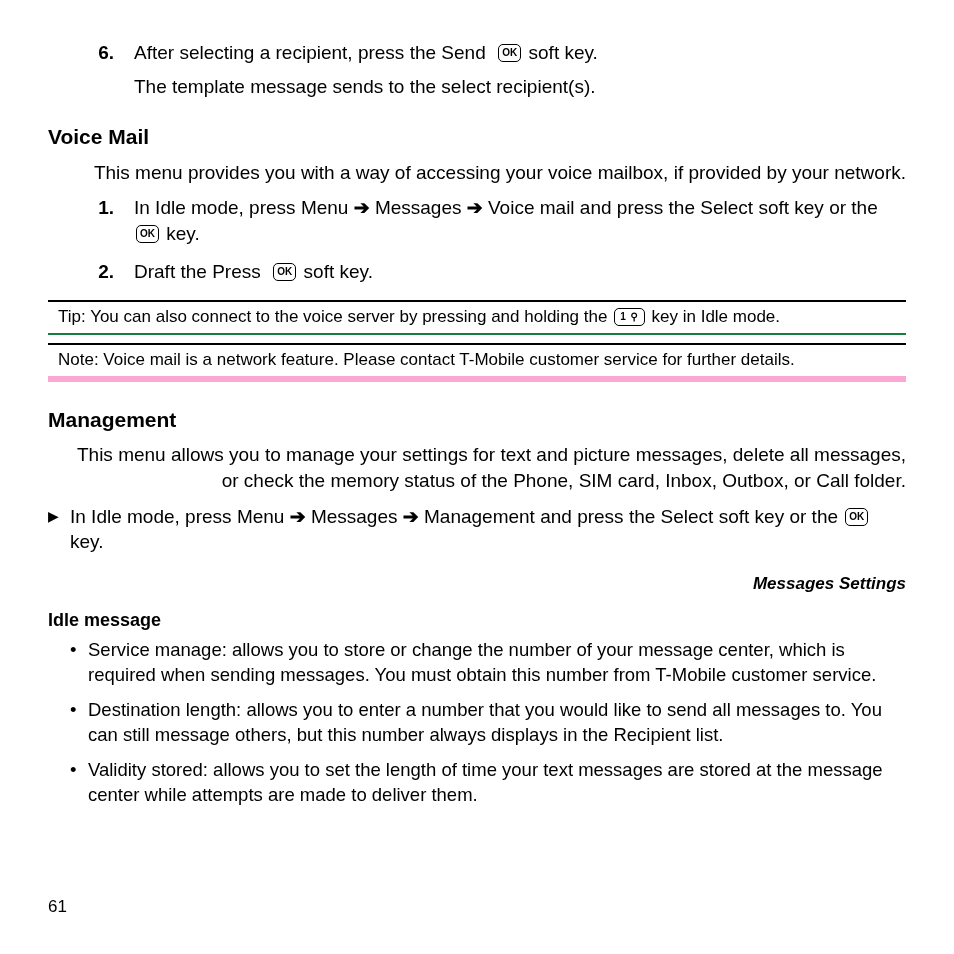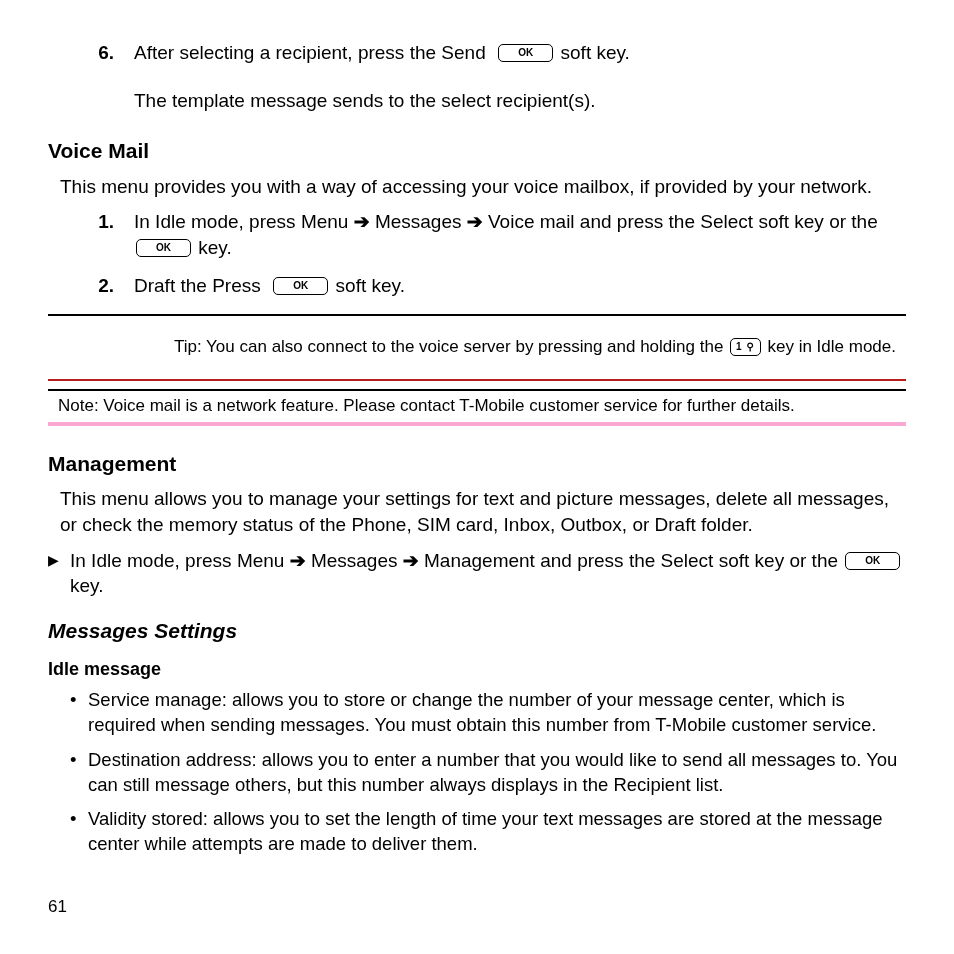--- a/index.html
+++ b/index.html
@@ -97,7 +97,7 @@
     border: 1.5px solid #000;
     border-radius: 5px;
     height: 16px;
-    padding: 0 19px;
+    padding: 0 3px;
     font-size: 10px;
     font-weight: 700;
     line-height: 1;

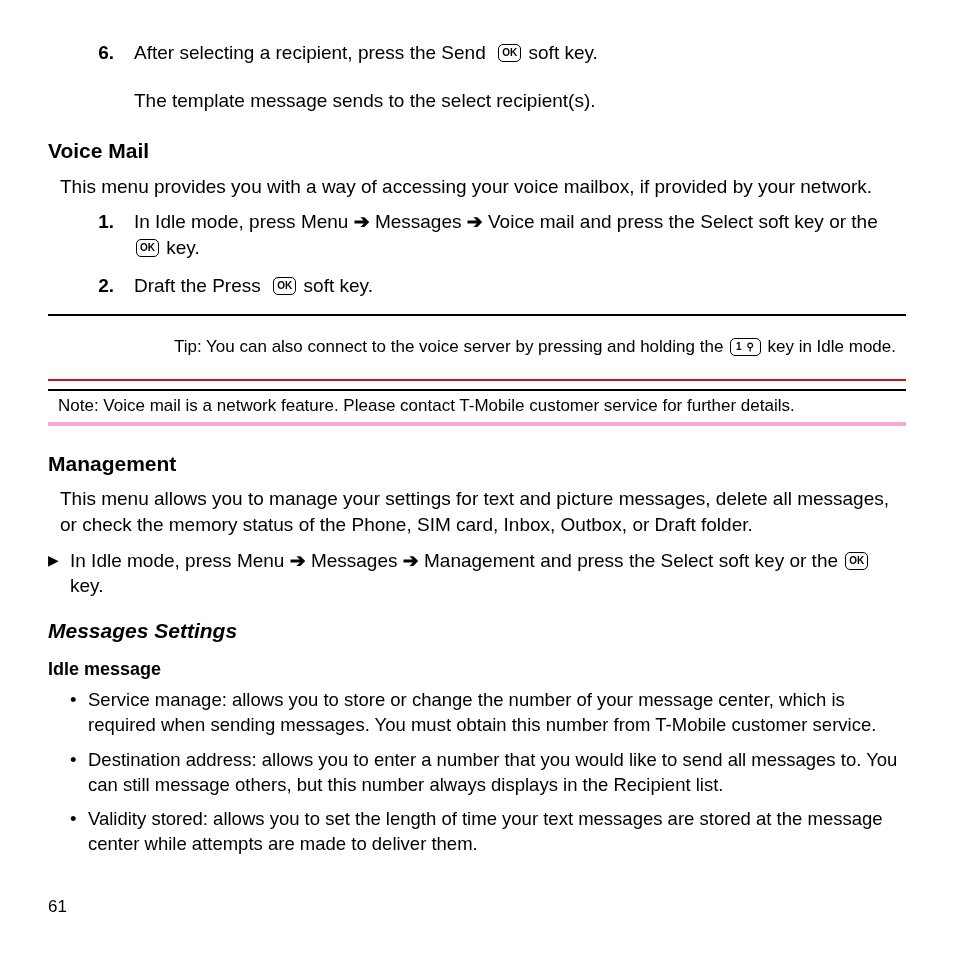--- a/index.html
+++ b/index.html
@@ -31,7 +31,7 @@
     flex: 1;
   }
   .second-para {
-    margin-top: 22px;
+    margin-top: 8px;
   }
   .h2 {
     font-weight: 800;

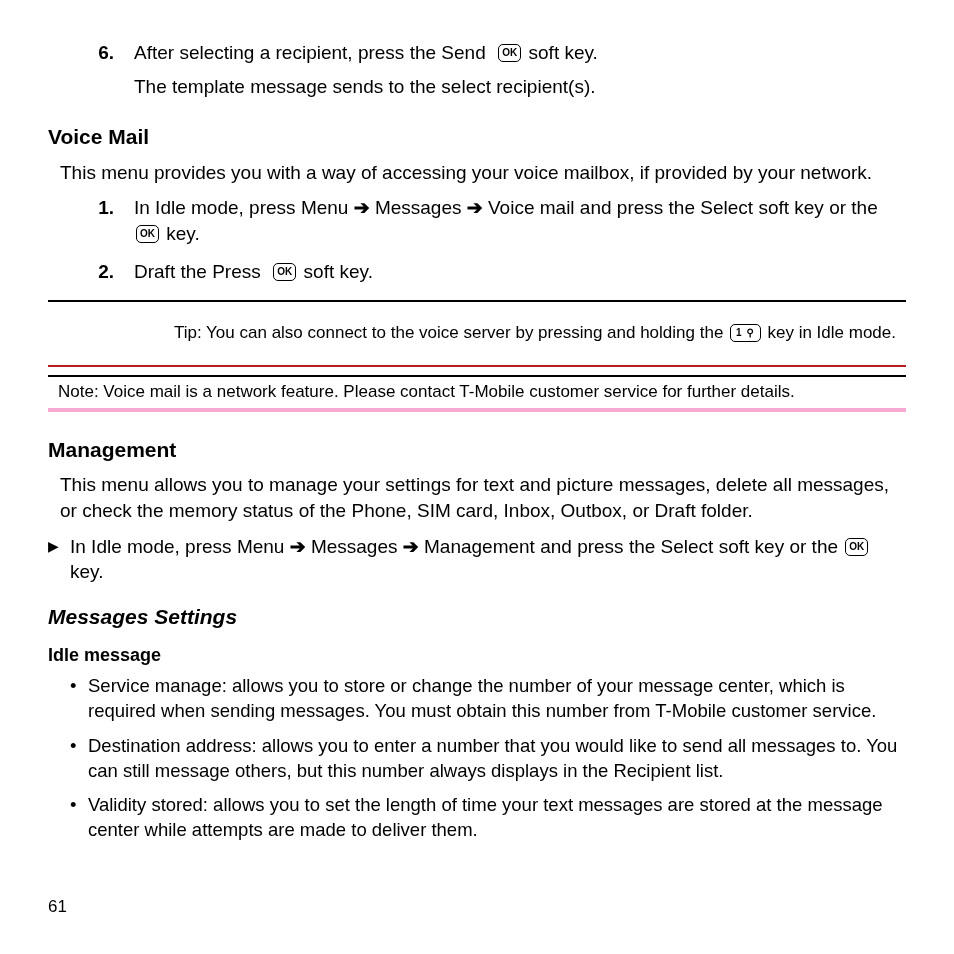--- a/index.html
+++ b/index.html
@@ -54,6 +54,7 @@
   }
   .para-noindent {
     margin: 6px 0 10px 0;
+    text-align: right;
   }
   .callout {
     border-top: 2px solid #000;

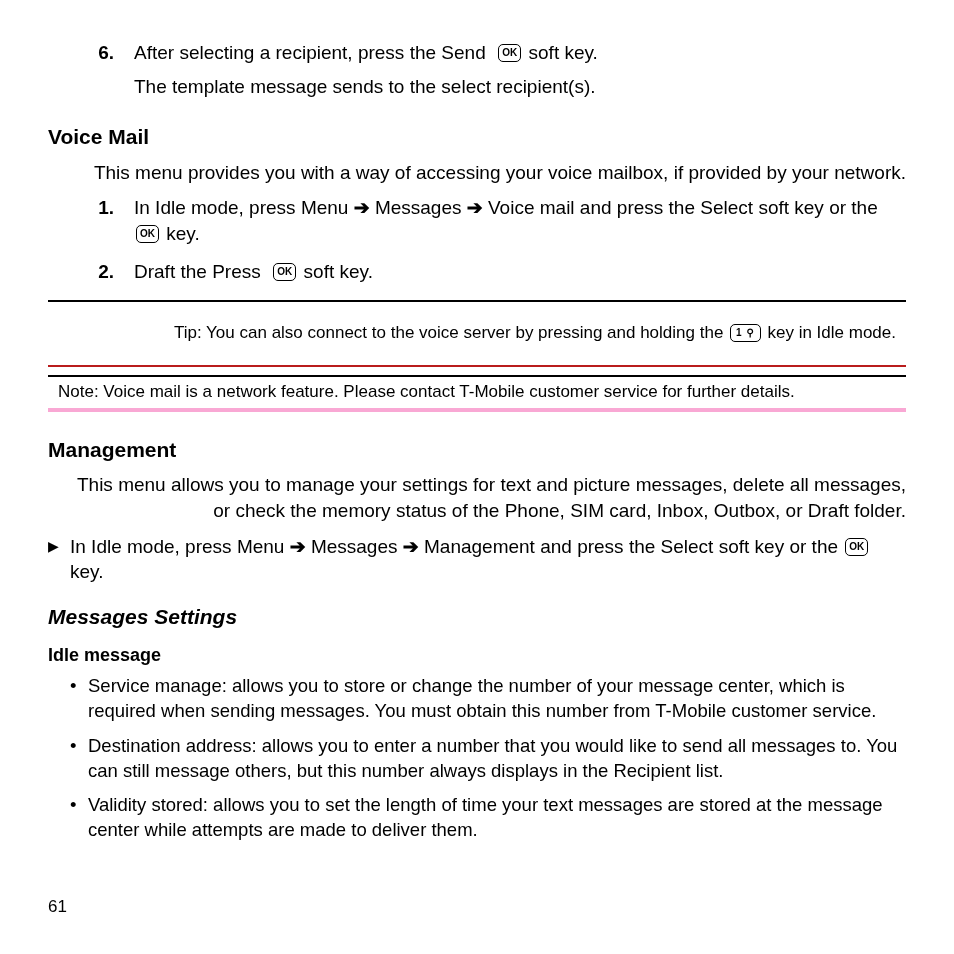--- a/index.html
+++ b/index.html
@@ -58,11 +58,10 @@
   }
   .callout {
     border-top: 2px solid #000;
-    border-bottom: 2px solid #b91c1c;
-    padding: 20px 10px;
+    border-bottom: 2px solid #15803d;
+    padding: 4px 10px;
     margin: 16px 0 8px 0;
     font-size: 17px;
-    text-align: right;
   }
   .callout2 {
     border-top: 2px solid #000;

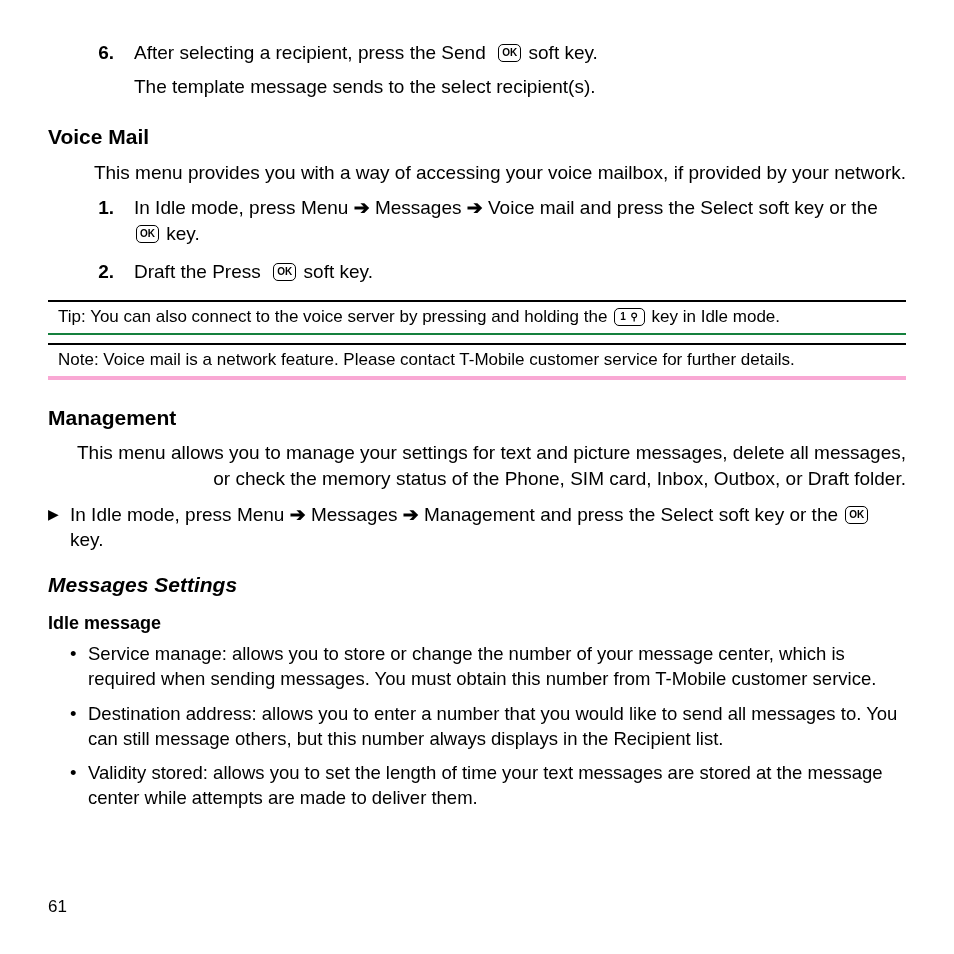--- a/index.html
+++ b/index.html
@@ -65,7 +65,7 @@
   }
   .callout2 {
     border-top: 2px solid #000;
-    border-bottom: 4px solid #f9a8d4;
+    border-bottom: 6px solid #f9a8d4;
     padding: 4px 10px;
     margin: 8px 0 16px 0;
     font-size: 17px;

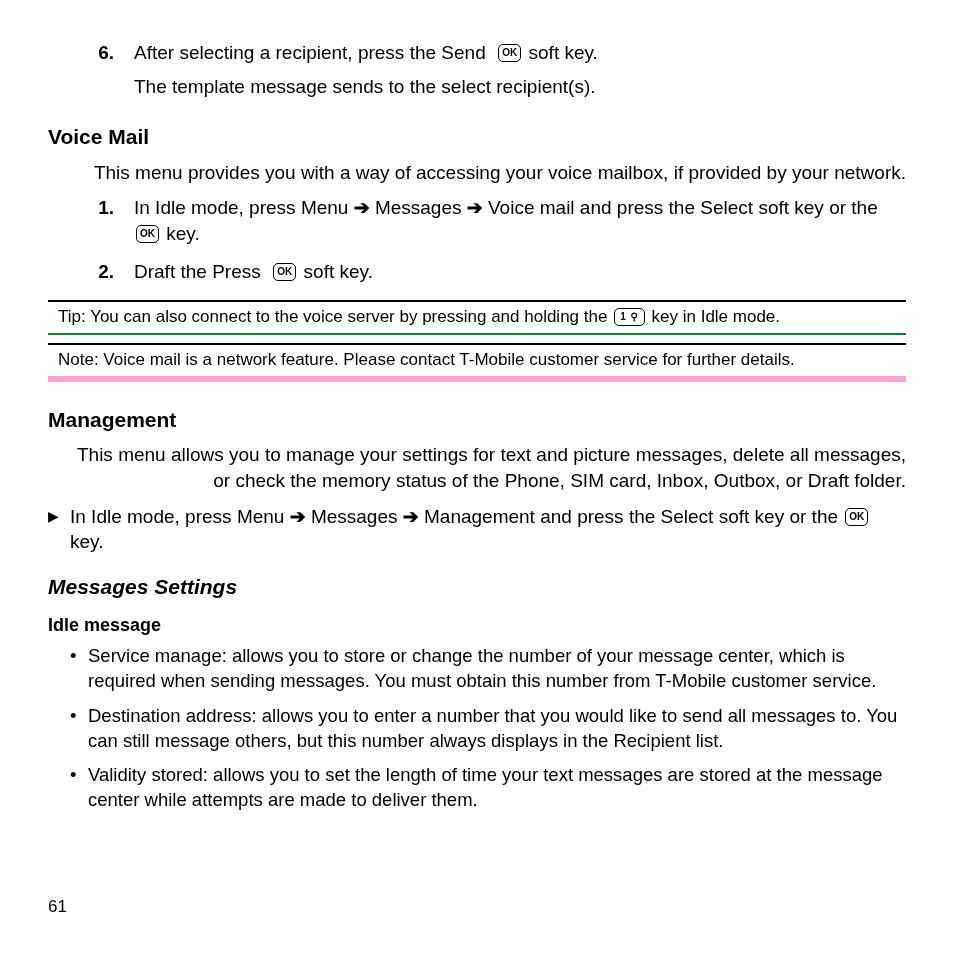--- a/index.html
+++ b/index.html
@@ -165,7 +165,7 @@
   </div>
 
   <div class="h2">Management</div>
-  <div class="para-noindent" style="padding-left:12px;">This menu allows you to manage your settings for text and picture messages, delete all messages, or check the memory status of the Phone, SIM card, Inbox, Outbox, or Draft folder.</div>
+  <div class="para-noindent" style="padding-left:12px;">This menu allows you to manage your settings for text and picture messages, delete all messages, or check the memory status of the Phone, SIM card, Inbox, Outbox, or Call folder.</div>
 
   <div class="pointer-row">
     <div class="pointer">▶</div>

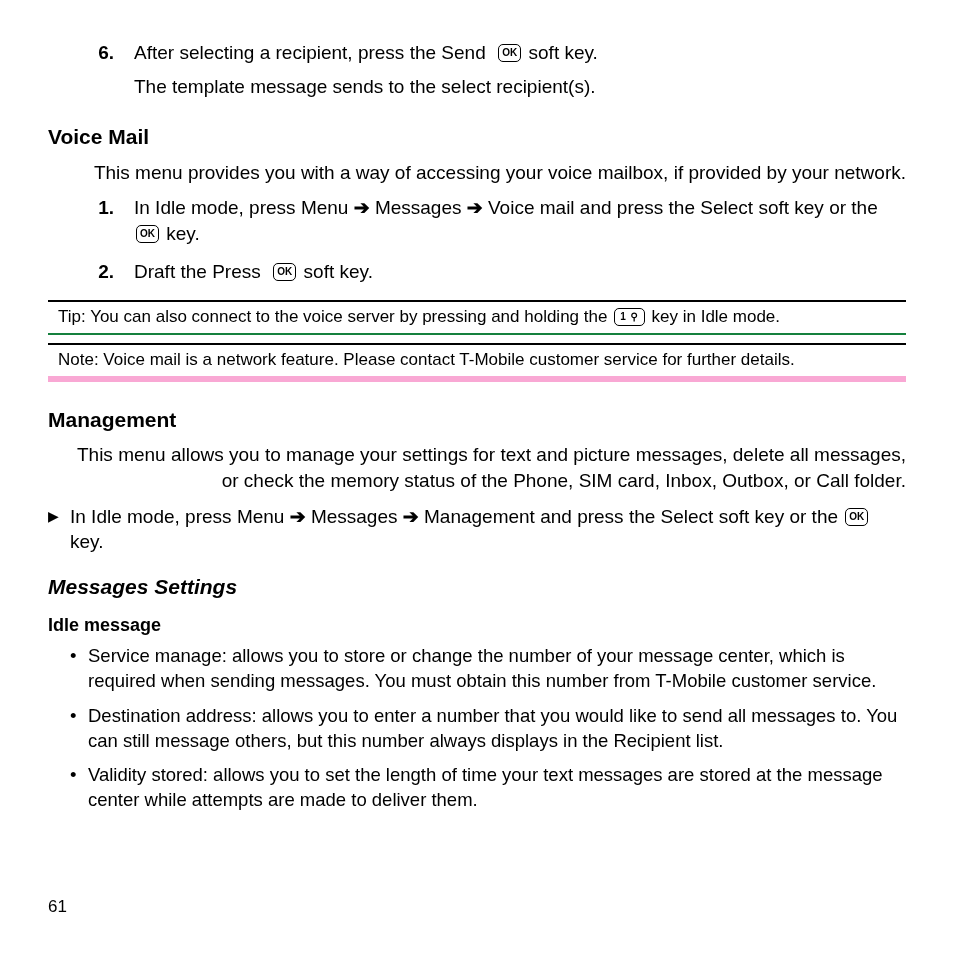--- a/index.html
+++ b/index.html
@@ -42,9 +42,10 @@
   .h3 {
     font-weight: 700;
     font-style: italic;
-    font-size: 21px;
+    font-size: 17px;
     margin-top: 18px;
     margin-bottom: 4px;
+    text-align: right;
   }
   .h4 {
     font-weight: 800;

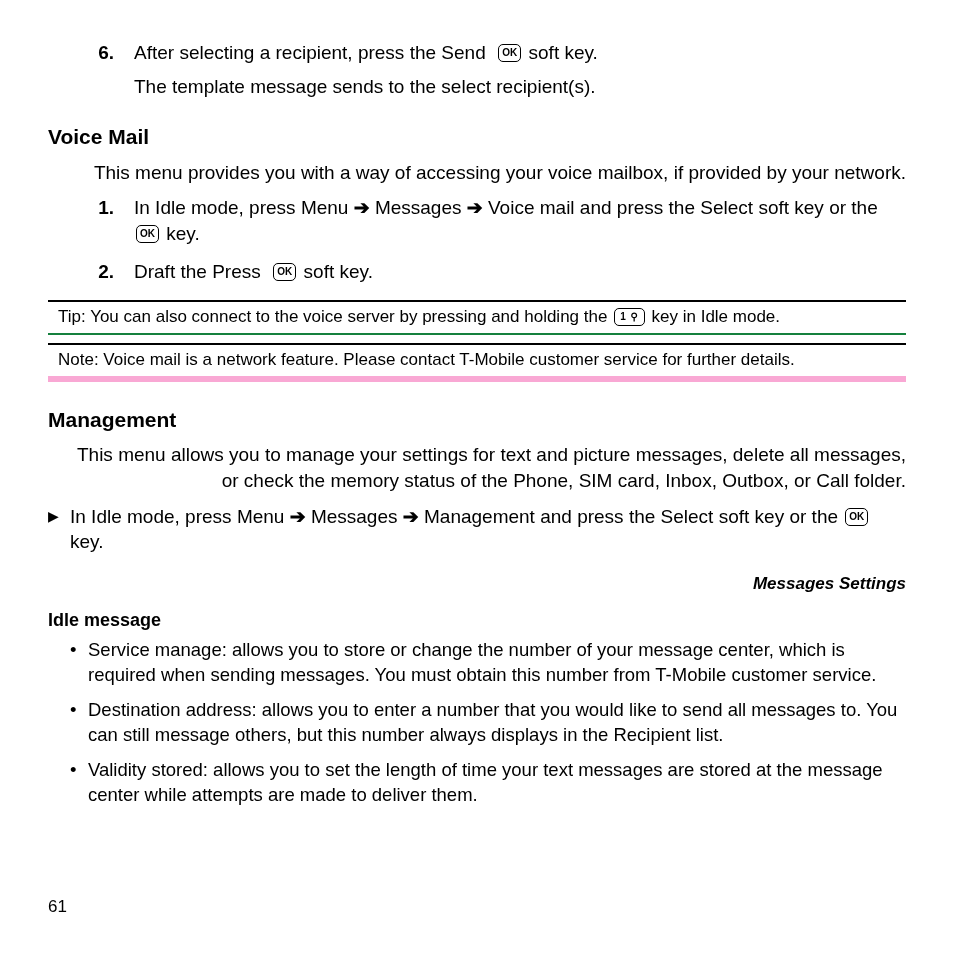--- a/index.html
+++ b/index.html
@@ -187,7 +187,7 @@
   </div>
   <div class="ul-item">
     <div class="bullet">•</div>
-    <div><b>Destination address</b><span>: allows you to enter a number that you would like to send all messages to. You can still message others, but this number always displays in the Recipient list.</span></div>
+    <div><b>Destination length</b><span>: allows you to enter a number that you would like to send all messages to. You can still message others, but this number always displays in the Recipient list.</span></div>
   </div>
   <div class="ul-item">
     <div class="bullet">•</div>

